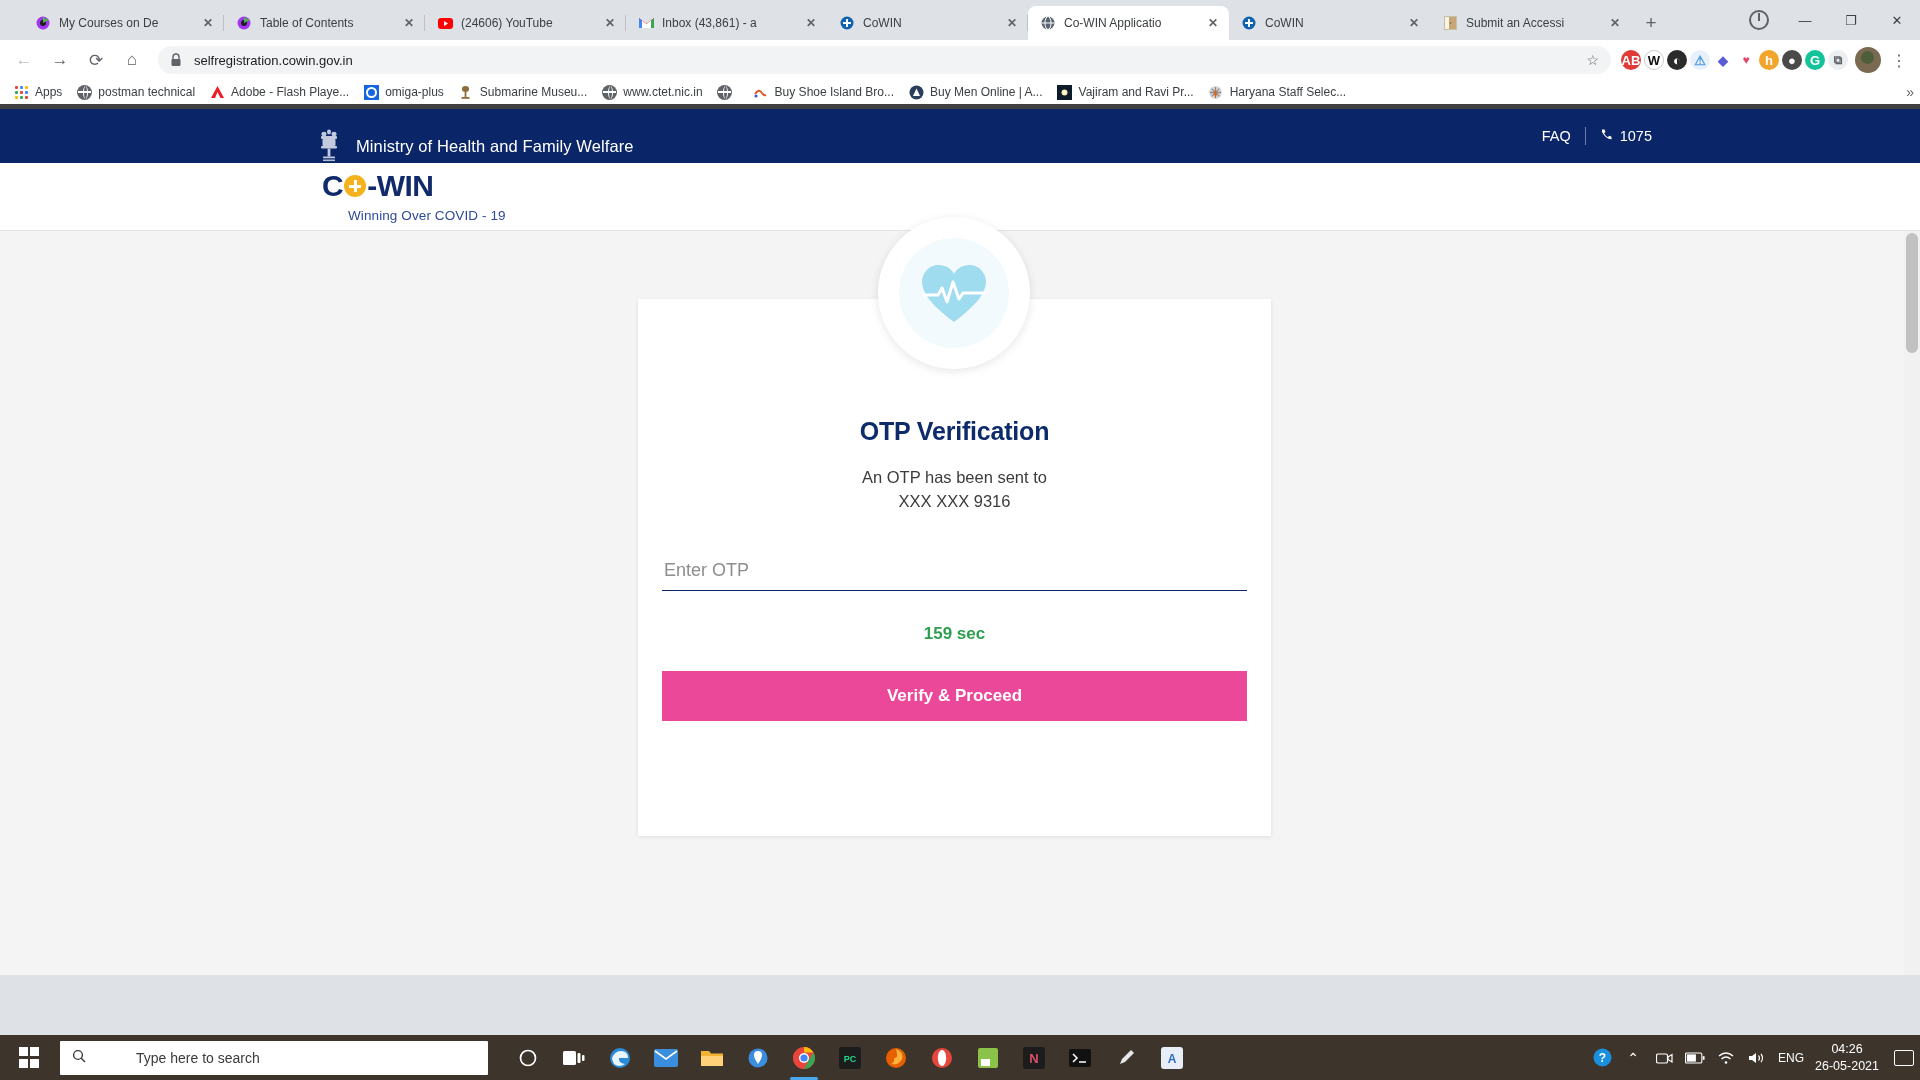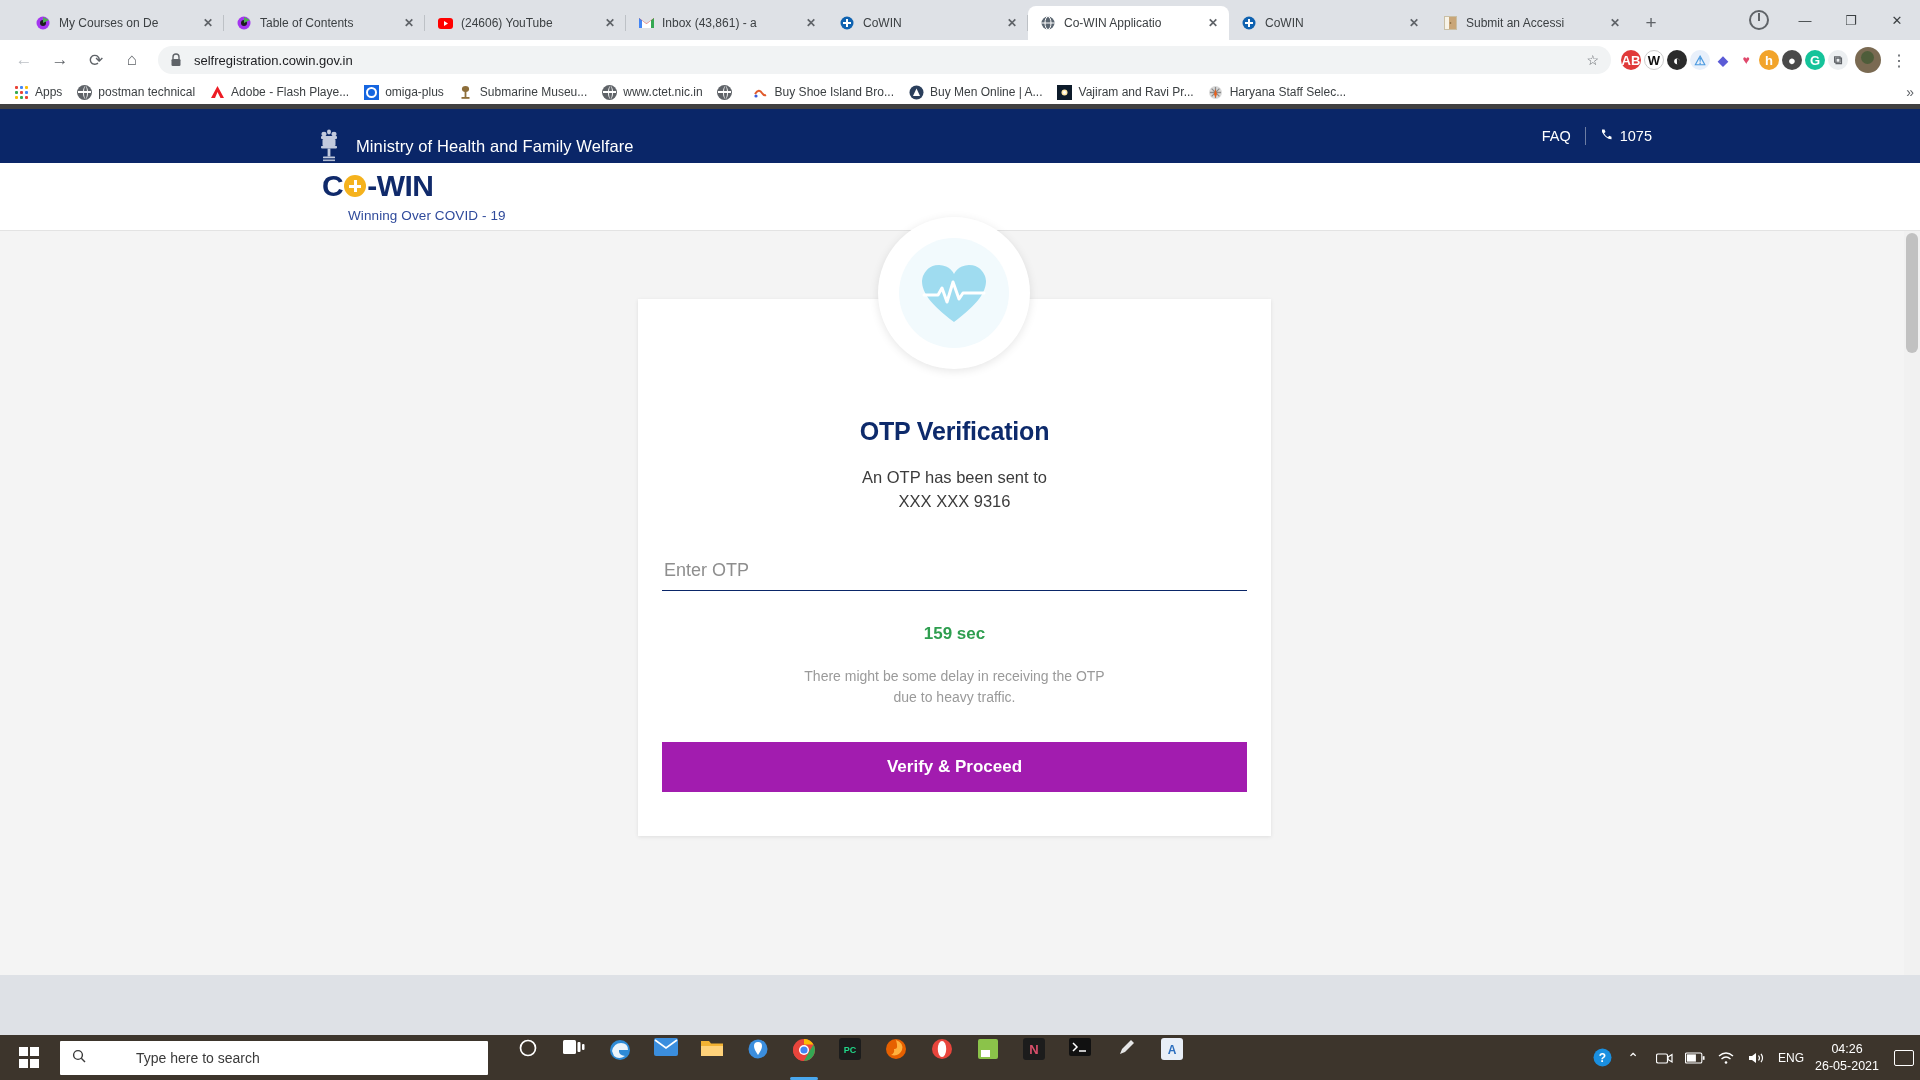--- a/index.html
+++ b/index.html
@@ -523,10 +523,6 @@
           <input class="otp-input" type="text" placeholder="Enter OTP" style="">
         </div>
         <div class="timer">159 sec</div>
-        <div class="delay-note">
-          <div>There might be some delay in receiving the OTP</div>
-          <div>due to heavy traffic.</div>
-        </div>
         <button class="verify-btn">Verify &amp; Proceed</button>
       </div>
 

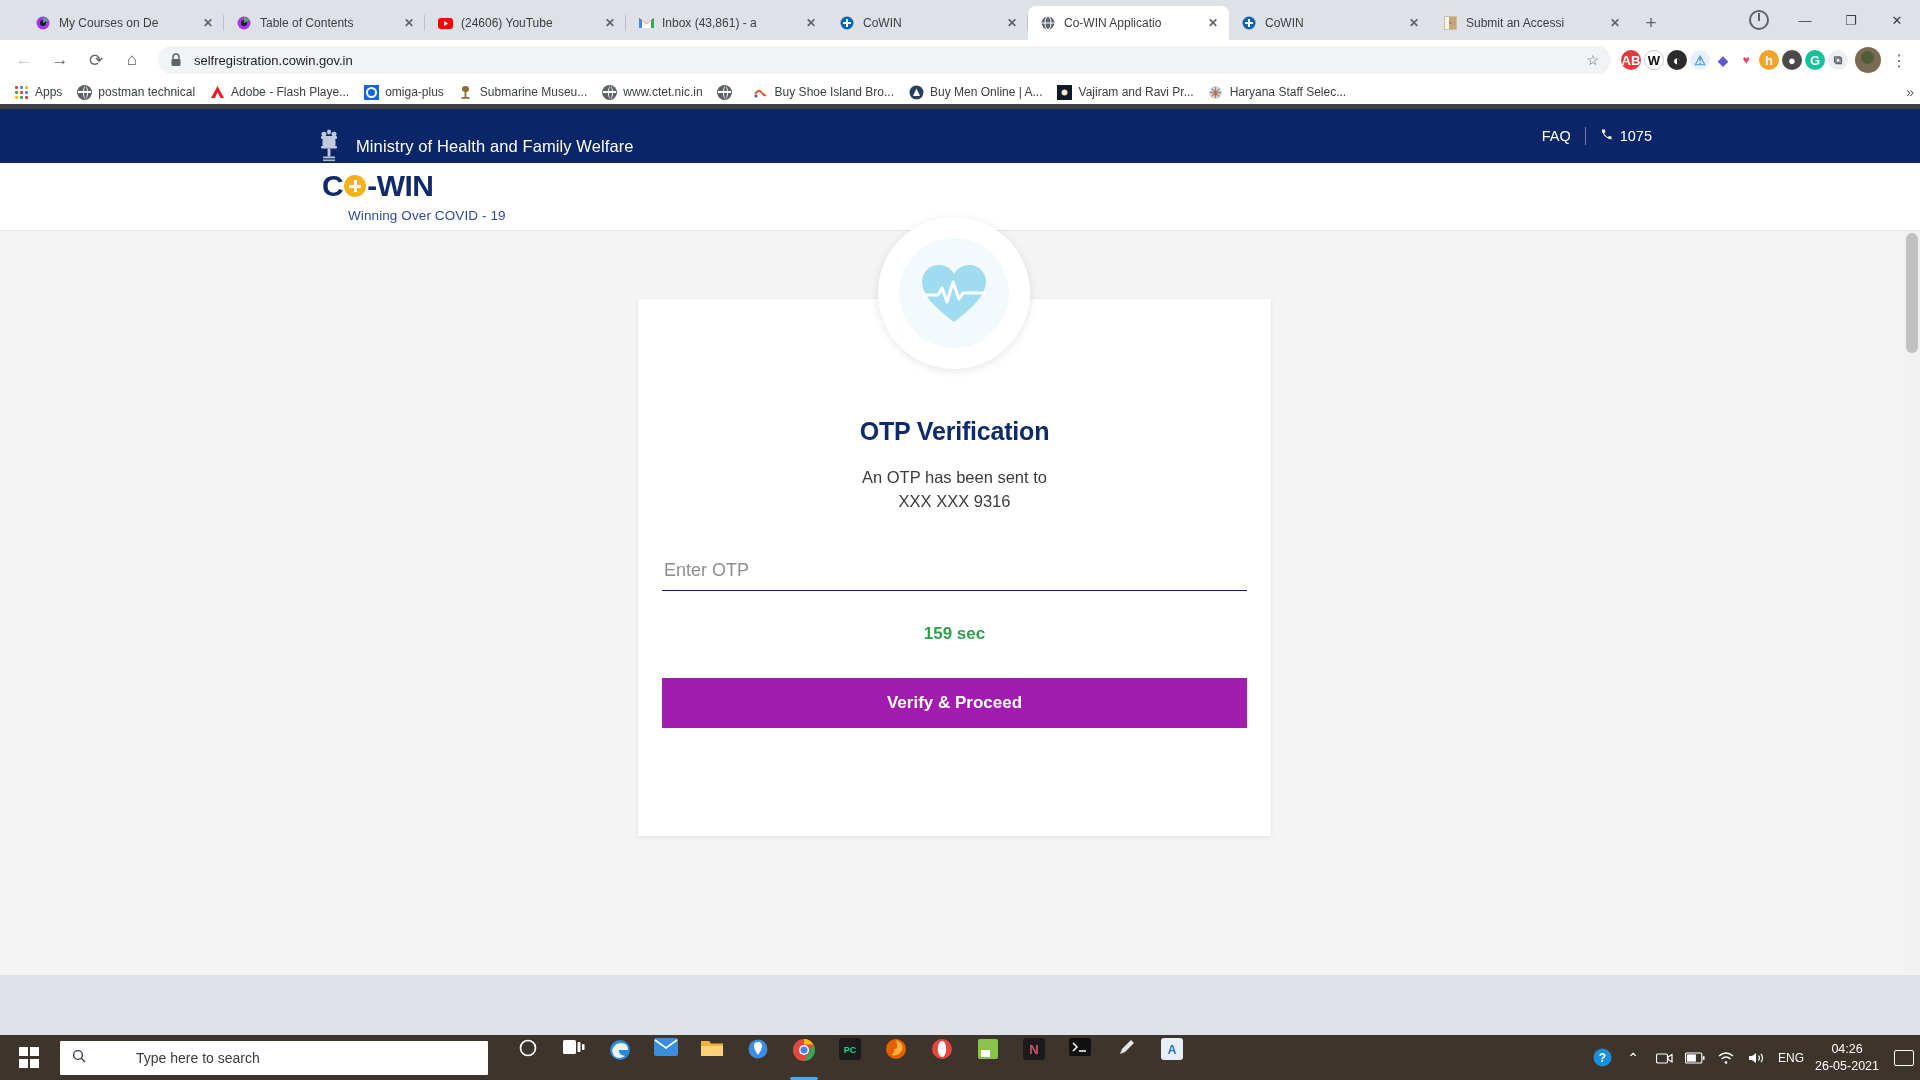--- a/index.html
+++ b/index.html
@@ -170,8 +170,8 @@
   .delay-note { text-align: center; color: #9a9a9a; font-size: 14px;
                 margin-top: 22px; line-height: 1.5; }
   .verify-btn {
-    display: block; margin: 34px 24px 0 24px; width: calc(100% - 48px); height: 50px;
-    background: #a21caf; color: #ffffff; border: none; font-size: 17px;
+    display: block; margin: 27px 24px 0 24px; width: calc(100% - 48px); height: 50px;
+    background: #ec4899; color: #ffffff; border: none; font-size: 17px;
     font-weight: bold; font-family: "Liberation Sans", sans-serif; cursor: pointer;
   }
 

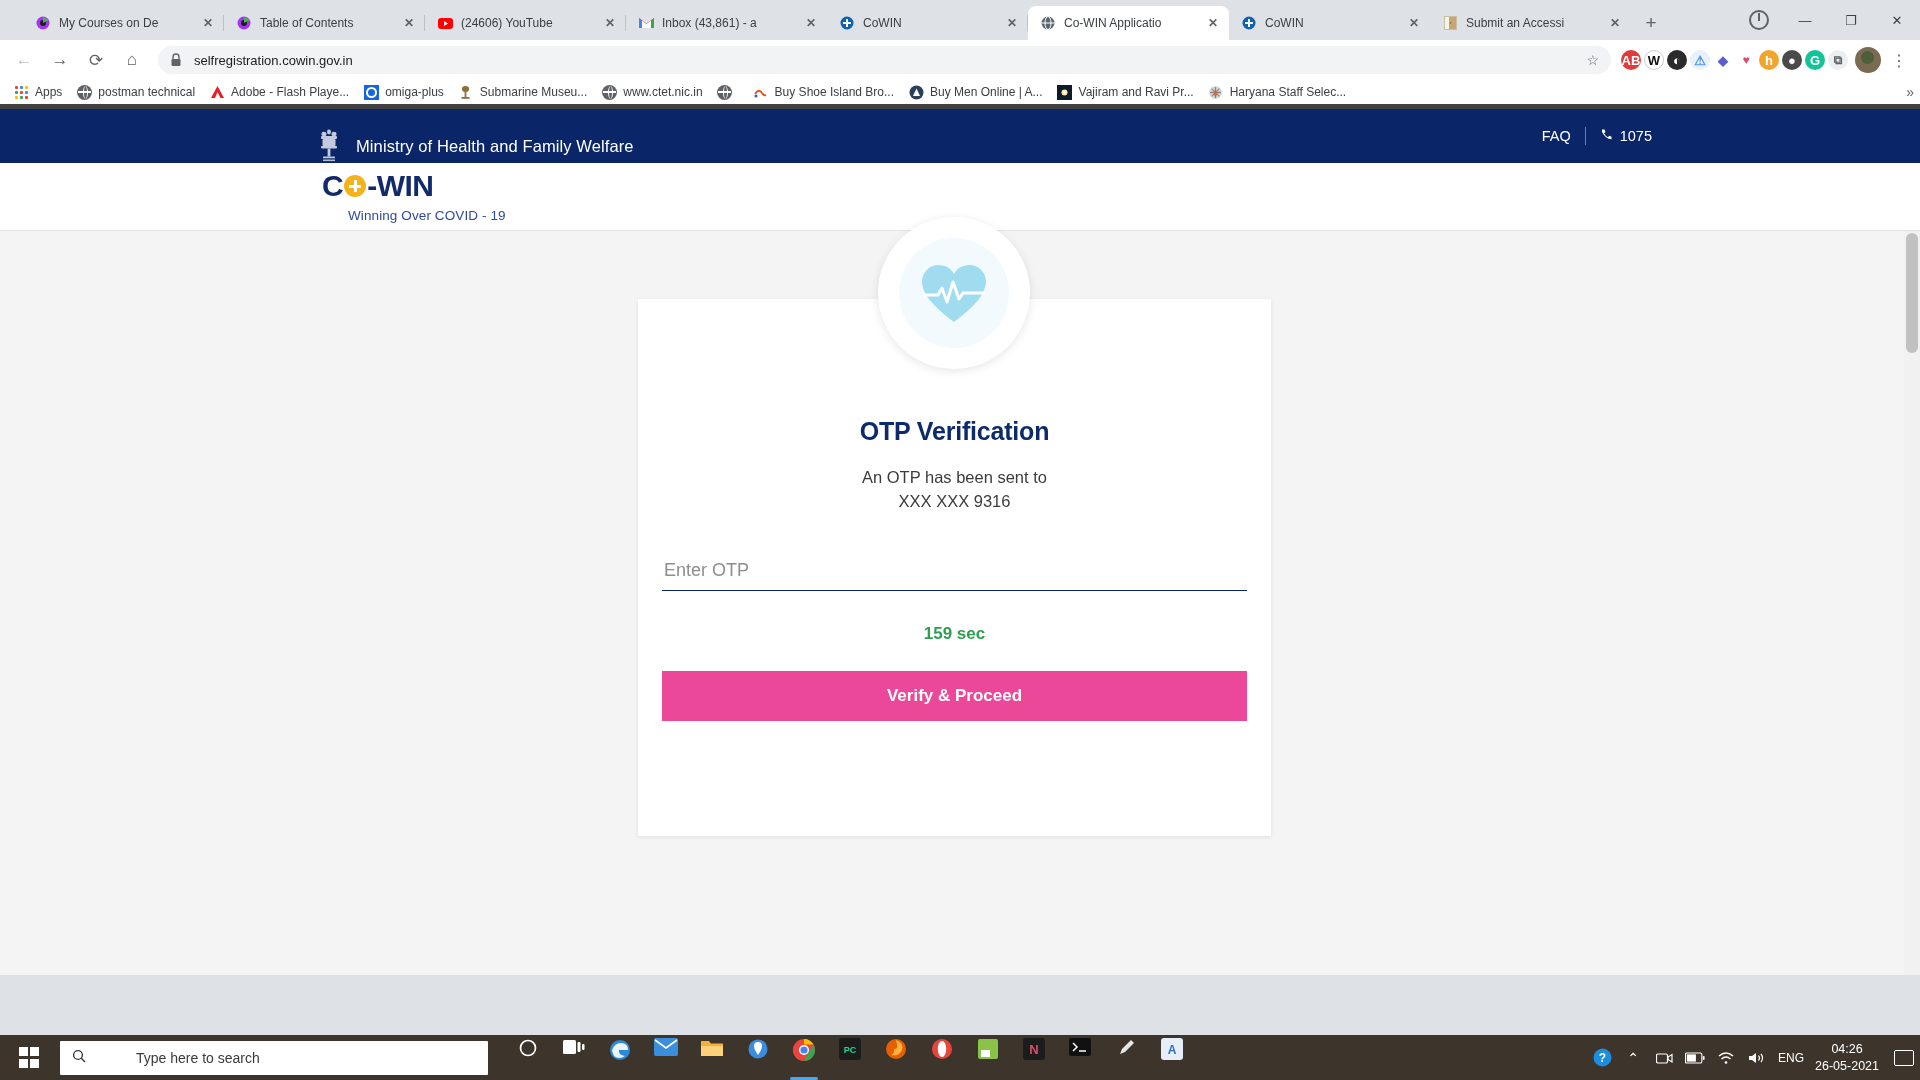--- a/index.html
+++ b/index.html
@@ -196,7 +196,7 @@
   .searchbox .si { margin-right: 12px; color: #4a4a4a; font-size: 14px; }
   .searchbox span.txt { font-size: 14px; color: #3a3a3a; }
   .tb-icons { display: flex; align-items: center; gap: 6px; margin-left: 20px; }
-  .tb-ico { width: 40px; height: 40px; display:flex;justify-content:center;
+  .tb-ico { width: 40px; height: 40px; display:flex;align-items:center;justify-content:center;
             border-radius:3px; position: relative; }
   .tb-ico.active::after {
     content:""; position:absolute; bottom:-2px; left:6px; right:6px; height:3px;

